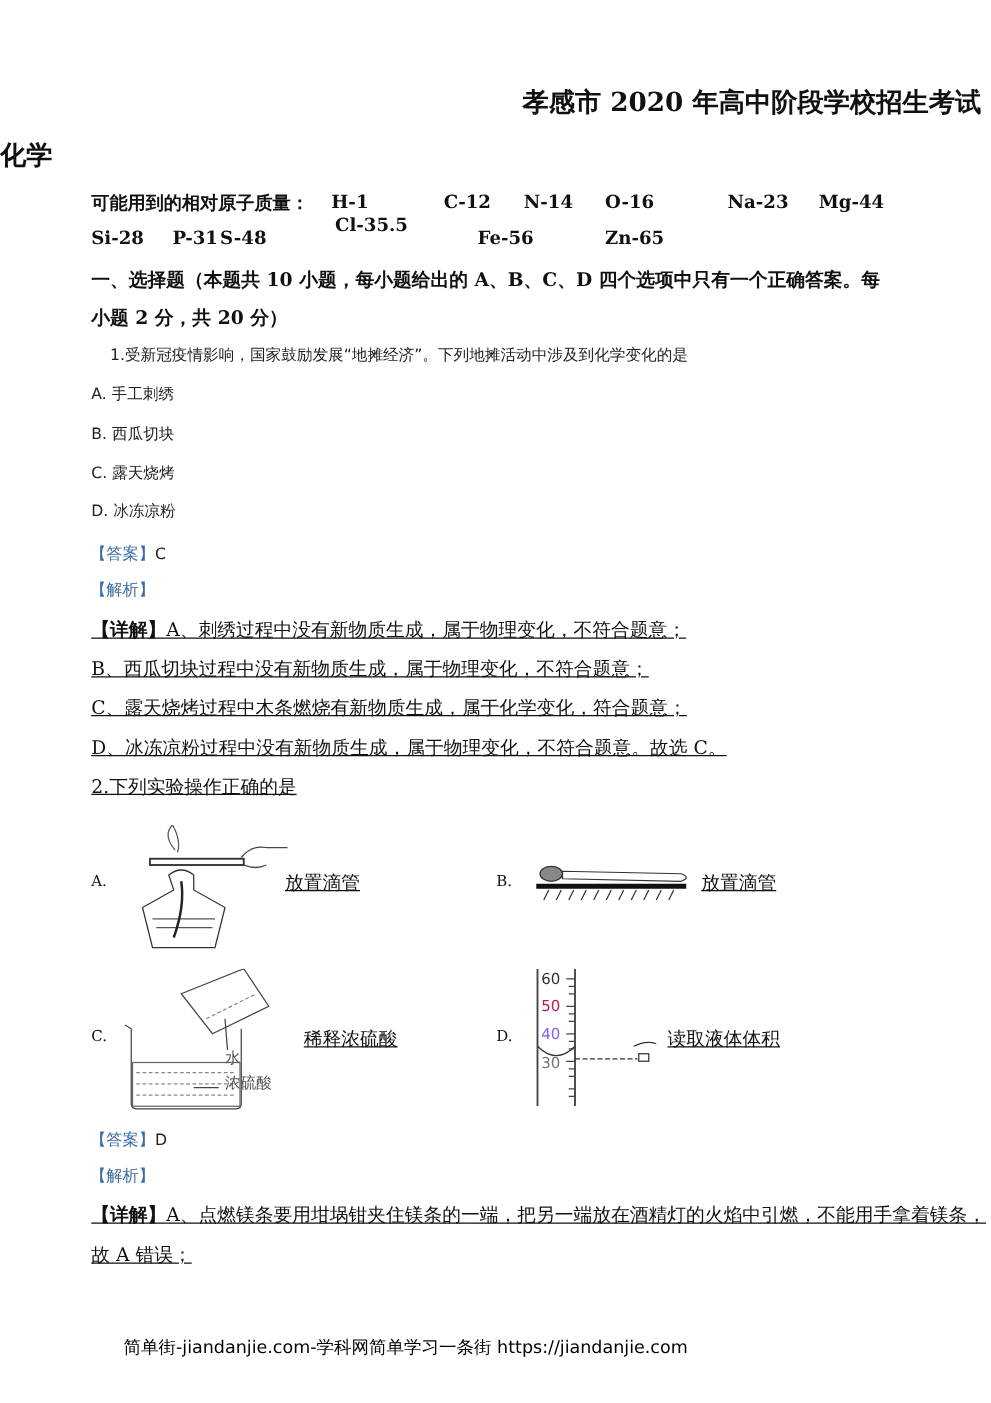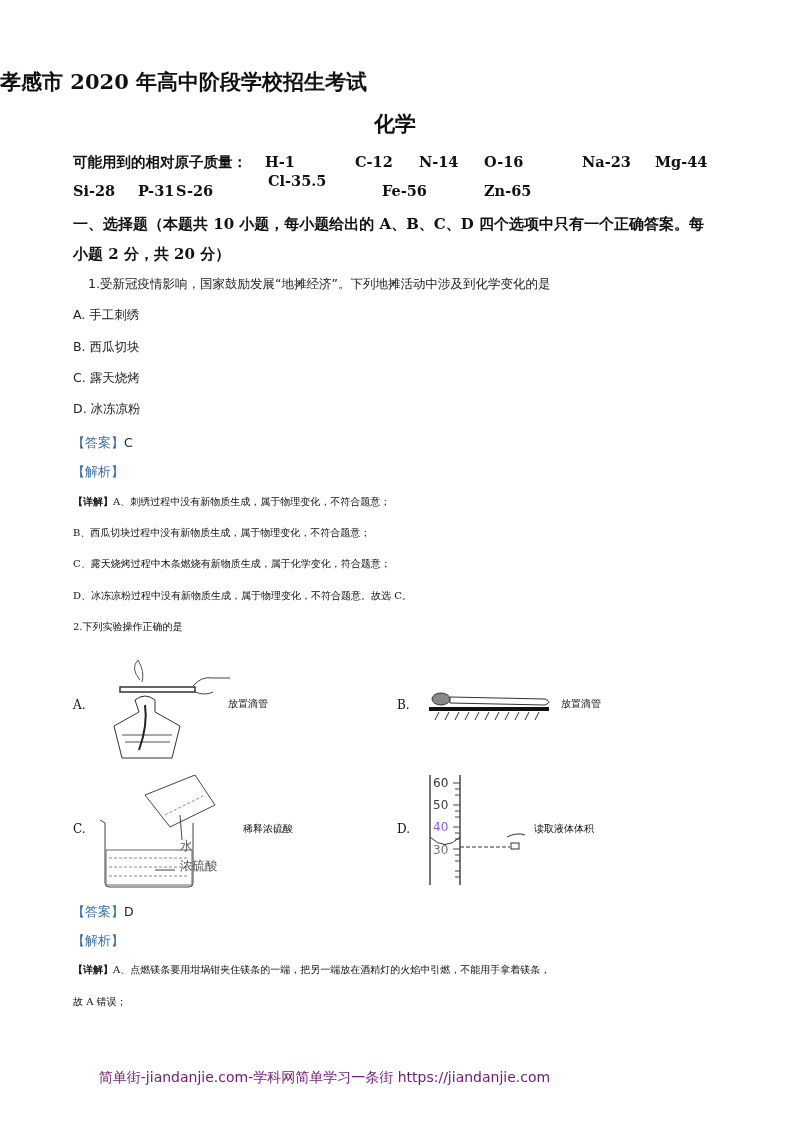--- a/index.html
+++ b/index.html
@@ -6,7 +6,7 @@
   body { width: 793px; height: 1122px; position: relative; overflow: hidden;
          font-family: "DejaVu Serif", "Liberation Serif", serif; color: #111; }
   .abs { position: absolute; }
-  .title { left: 0; width: 785px; text-align: left; font-weight: bold; font-size: 21px; top: 68px; }
+  .title { left: 0; width: 785px; text-align: right; font-weight: bold; font-size: 21px; top: 68px; }
   .subtitle { left: 0; width: 790px; text-align: center; font-weight: bold; font-size: 21px; top: 110px; }
   .bold { font-weight: bold; font-size: 14.5px; }
   .txt { font-size: 10px; }

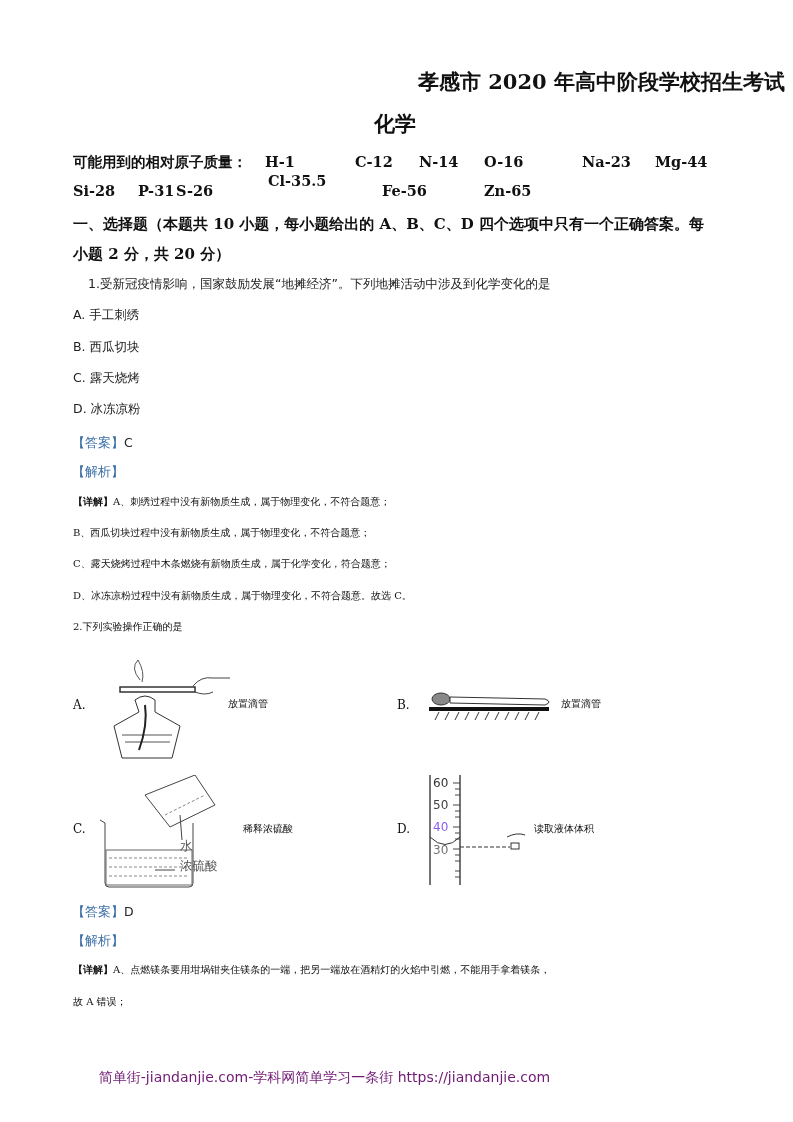--- a/index.html
+++ b/index.html
@@ -7,7 +7,7 @@
          font-family: "DejaVu Serif", "Liberation Serif", serif; color: #111; }
   .abs { position: absolute; }
   .title { left: 0; width: 785px; text-align: right; font-weight: bold; font-size: 21px; top: 68px; }
-  .subtitle { left: 0; width: 790px; text-align: center; font-weight: bold; font-size: 21px; top: 110px; }
+  .subtitle { left: 0; width: 790px; text-align: left; font-weight: bold; font-size: 21px; top: 110px; }
   .bold { font-weight: bold; font-size: 14.5px; }
   .txt { font-size: 10px; }
   .sans { font-family: "DejaVu Sans", "Liberation Sans", sans-serif; font-size: 12.5px; color: #222; }

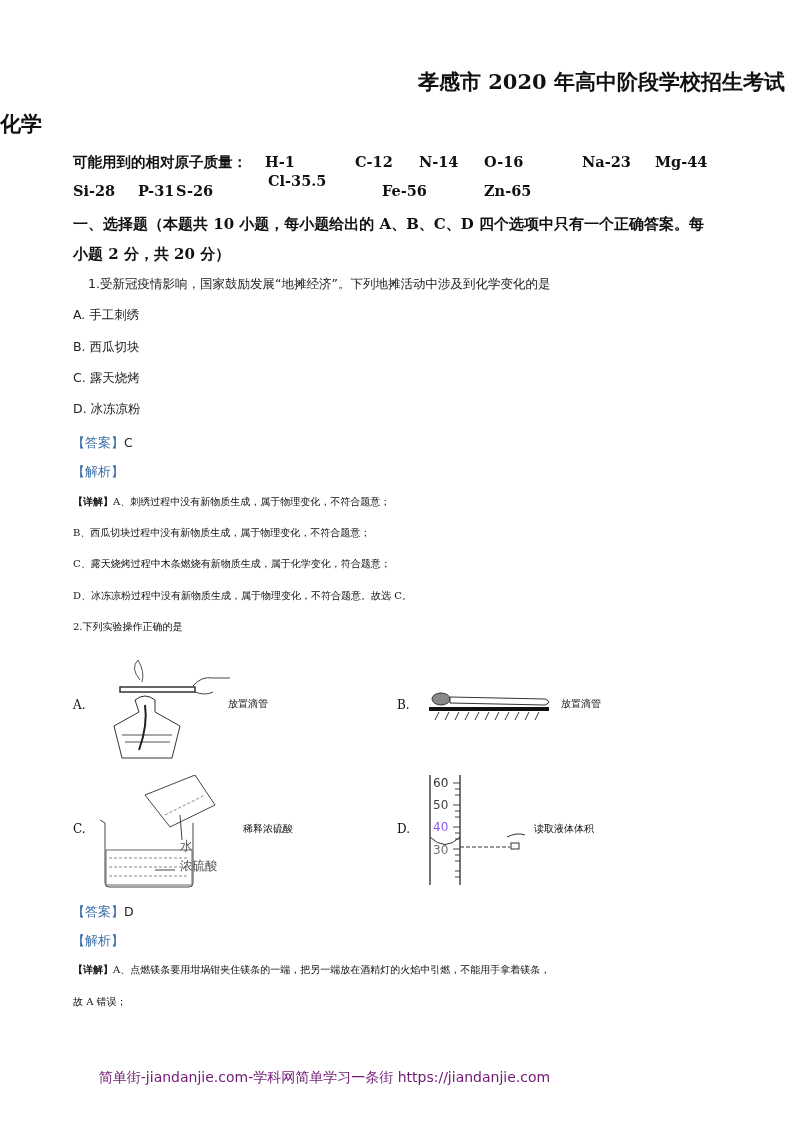--- a/index.html
+++ b/index.html
@@ -32,7 +32,7 @@
   <span class="abs bold" style="left:655px;top:153px;">Mg-44</span>
   <span class="abs bold" style="left:73px;top:182px;">Si-28</span>
   <span class="abs bold" style="left:138px;top:182px;">P-31</span>
-  <span class="abs bold" style="left:176px;top:182px;">S-26</span>
+  <span class="abs bold" style="left:176px;top:182px;">S-48</span>
   <span class="abs bold" style="left:268px;top:172px;">Cl-35.5</span>
   <span class="abs bold" style="left:382px;top:182px;">Fe-56</span>
   <span class="abs bold" style="left:484px;top:182px;">Zn-65</span>

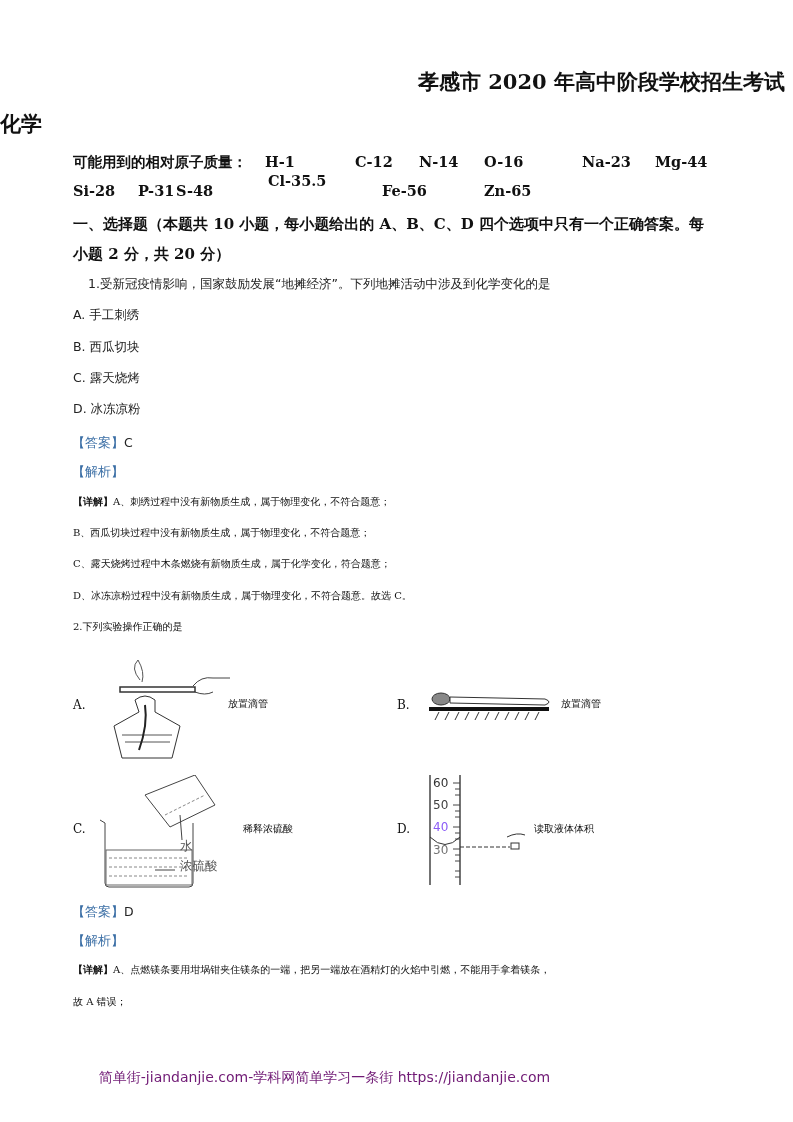--- a/index.html
+++ b/index.html
@@ -9,7 +9,7 @@
   .title { left: 0; width: 785px; text-align: right; font-weight: bold; font-size: 21px; top: 68px; }
   .subtitle { left: 0; width: 790px; text-align: left; font-weight: bold; font-size: 21px; top: 110px; }
   .bold { font-weight: bold; font-size: 14.5px; }
-  .txt { font-size: 10px; }
+  .txt { font-size: 15px; text-decoration: underline; }
   .sans { font-family: "DejaVu Sans", "Liberation Sans", sans-serif; font-size: 12.5px; color: #222; }
   .mark { color: #3a6ea5; font-family: "DejaVu Sans", "Liberation Sans", sans-serif; font-size: 13px; }
   .footer { left: 0; width: 649px; text-align: center; top: 1069px; font-family: "DejaVu Sans", "Liberation Sans", sans-serif; font-size: 14px; color: #701a75; }

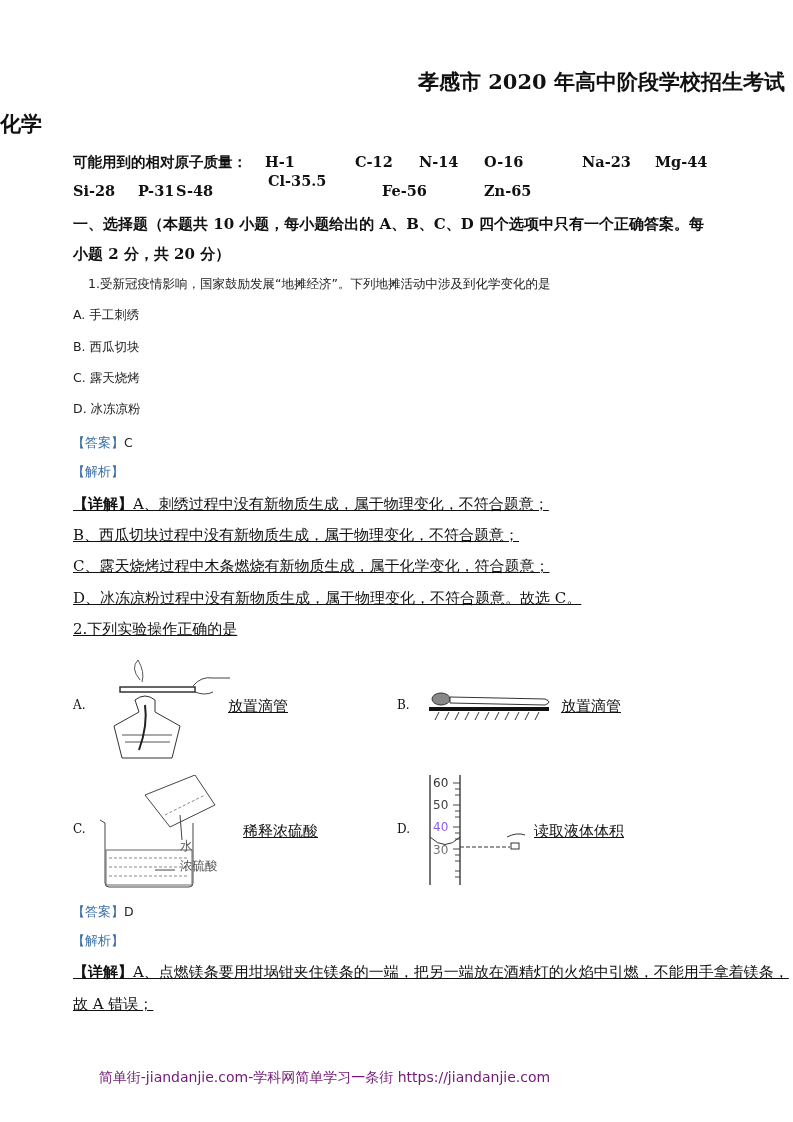--- a/index.html
+++ b/index.html
@@ -138,7 +138,7 @@
     <path d="M82 62 q10 -5 18 -2" fill="none" stroke="#333"></path>
   </svg>
   <div class="abs" style="left:433px;top:776px;font-family:'DejaVu Sans',sans-serif;font-size:12px;color:#333;">60</div>
-  <div class="abs" style="left:433px;top:798px;font-family:'DejaVu Sans',sans-serif;font-size:12px;color:#404040;">50</div>
+  <div class="abs" style="left:433px;top:798px;font-family:'DejaVu Sans',sans-serif;font-size:12px;color:#be185d;">50</div>
   <div class="abs" style="left:433px;top:820px;font-family:'DejaVu Sans',sans-serif;font-size:12px;color:#8b5cf6;">40</div>
   <div class="abs" style="left:433px;top:843px;font-family:'DejaVu Sans',sans-serif;font-size:12px;color:#737373;">30</div>
   <div class="abs txt" style="left:534px;top:822px;">读取液体体积</div>

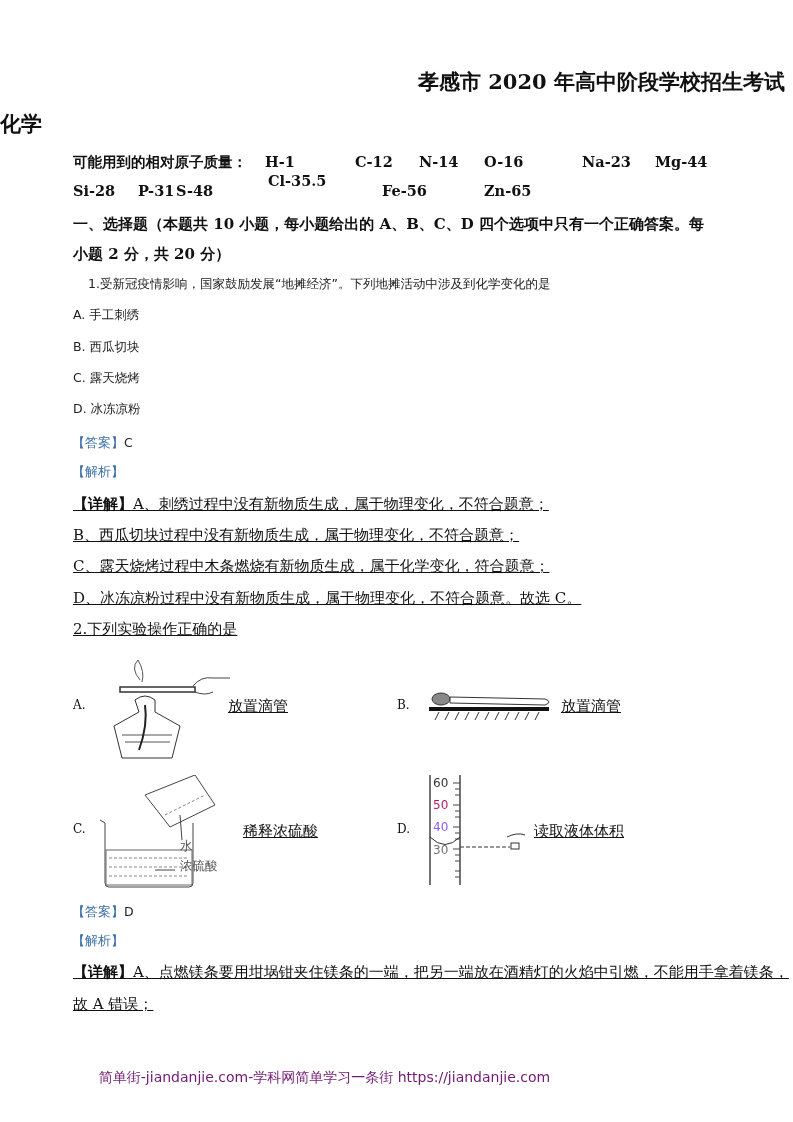--- a/index.html
+++ b/index.html
@@ -12,7 +12,7 @@
   .txt { font-size: 15px; text-decoration: underline; }
   .sans { font-family: "DejaVu Sans", "Liberation Sans", sans-serif; font-size: 12.5px; color: #222; }
   .mark { color: #3a6ea5; font-family: "DejaVu Sans", "Liberation Sans", sans-serif; font-size: 13px; }
-  .footer { left: 0; width: 649px; text-align: center; top: 1069px; font-family: "DejaVu Sans", "Liberation Sans", sans-serif; font-size: 14px; color: #701a75; }
+  .footer { left: 0; width: 649px; text-align: center; top: 1069px; font-family: "DejaVu Sans", "Liberation Sans", sans-serif; font-size: 14px; color: #000000; }
   .optlabel { font-size: 12px; font-family: "DejaVu Serif", serif; }
   svg { position: absolute; }
 </style>

